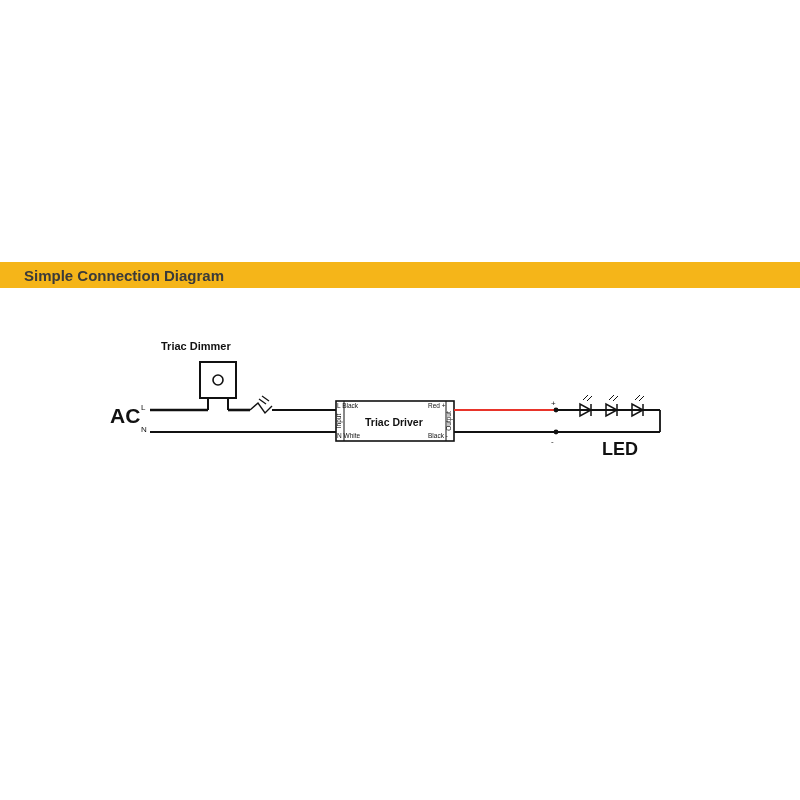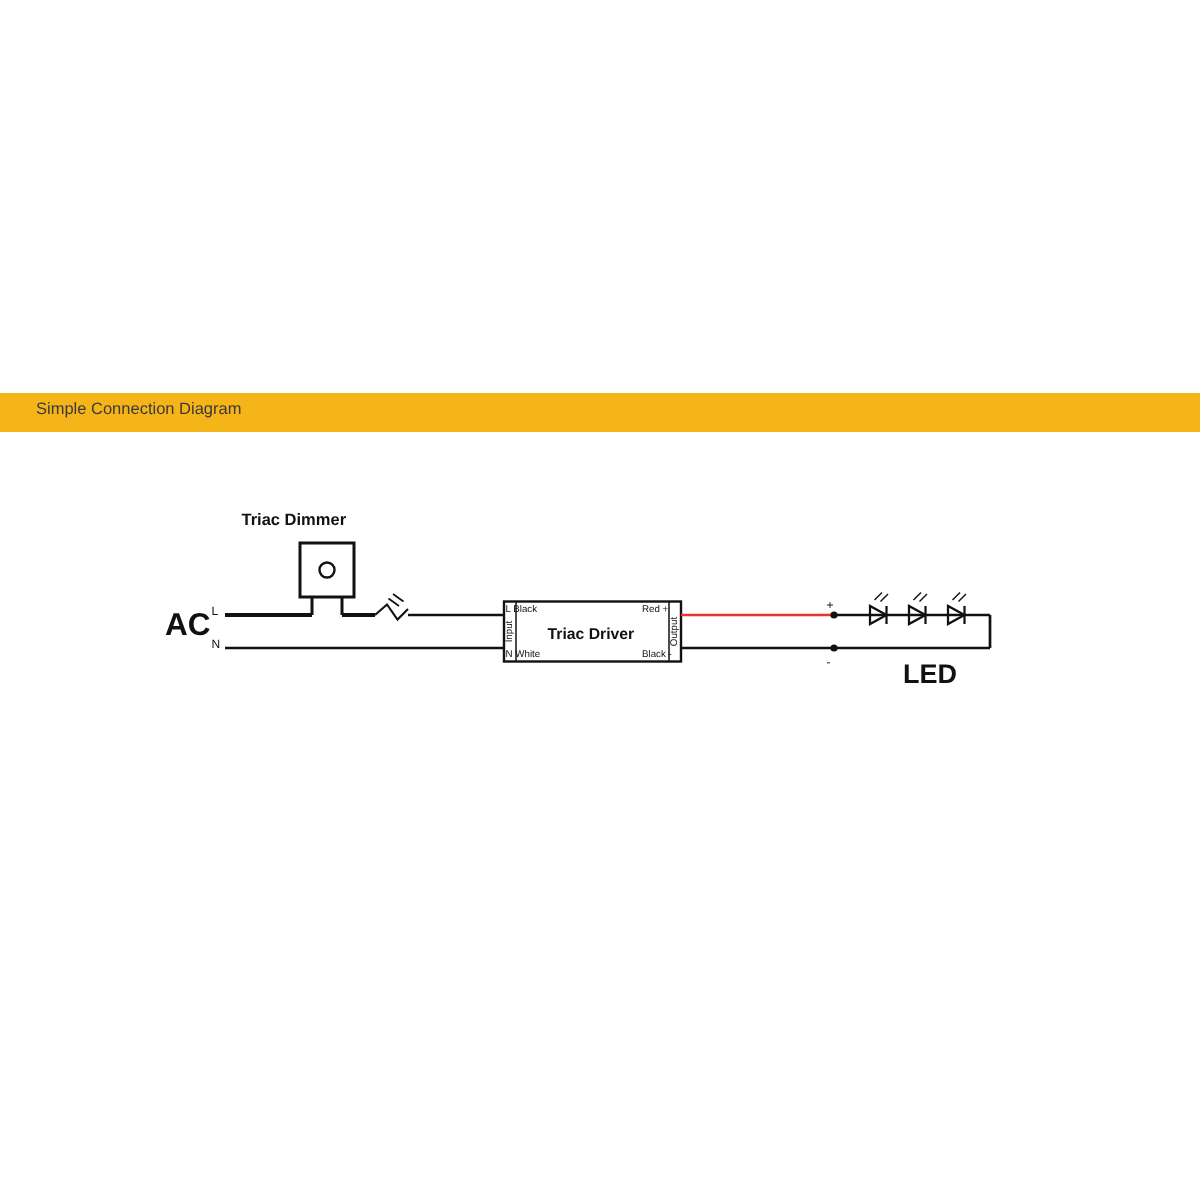--- a/index.html
+++ b/index.html
@@ -29,10 +29,11 @@
     position: absolute;
     left: 24px;
     top: 5px;
-    font-size: 11px;
+    font-size: 15px;
     color: #3a3a3a;
     font-family: "Liberation Sans", sans-serif;
     white-space: nowrap;
+    font-weight: bold;
   }
 
   

